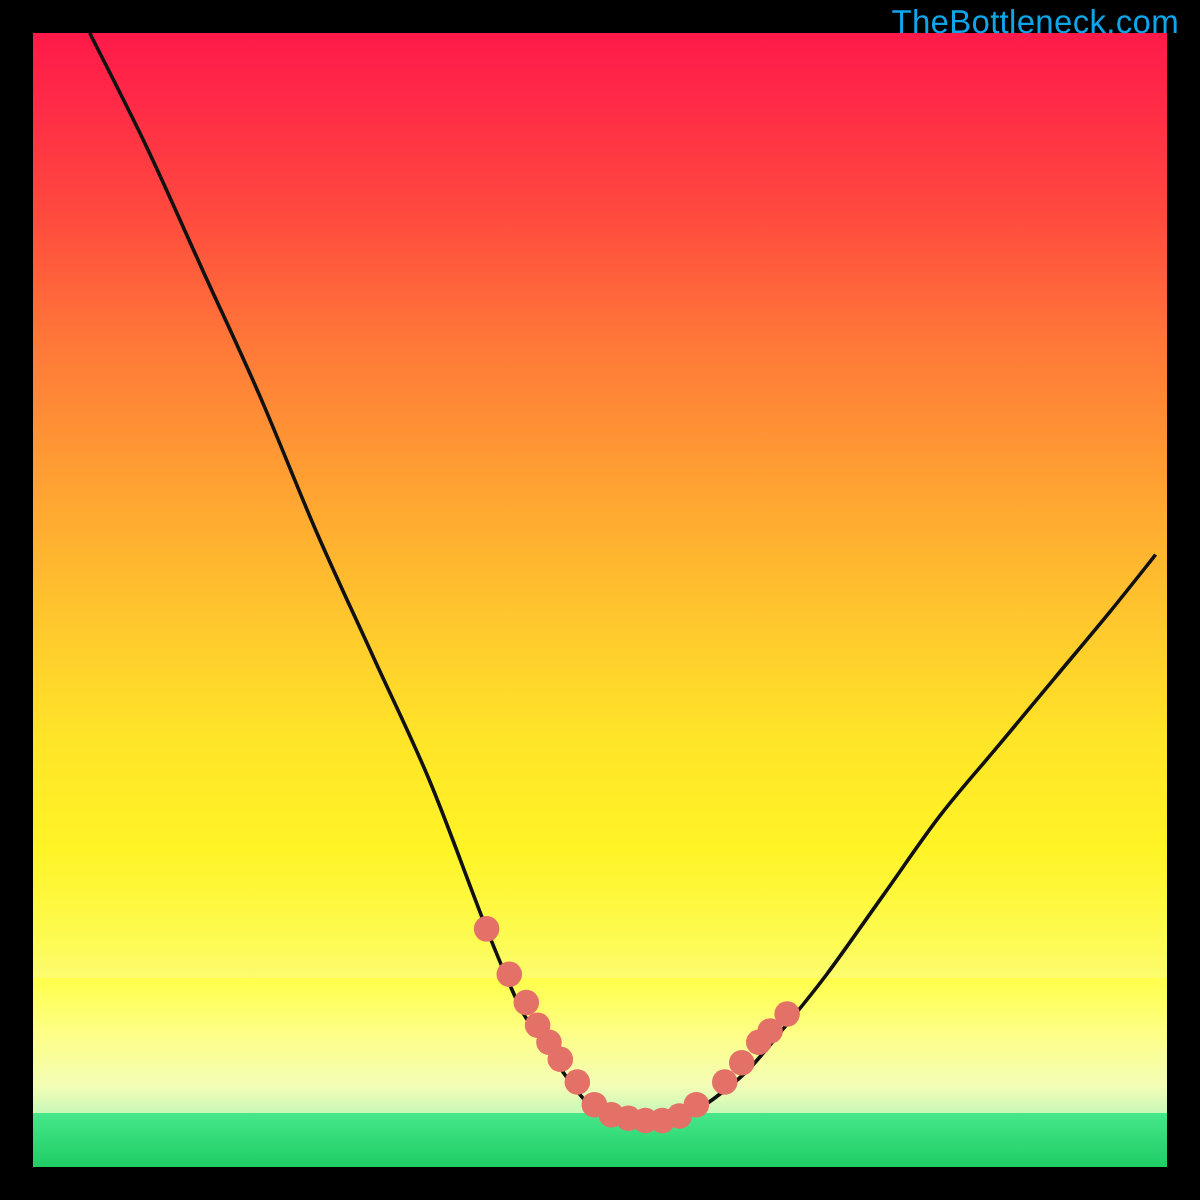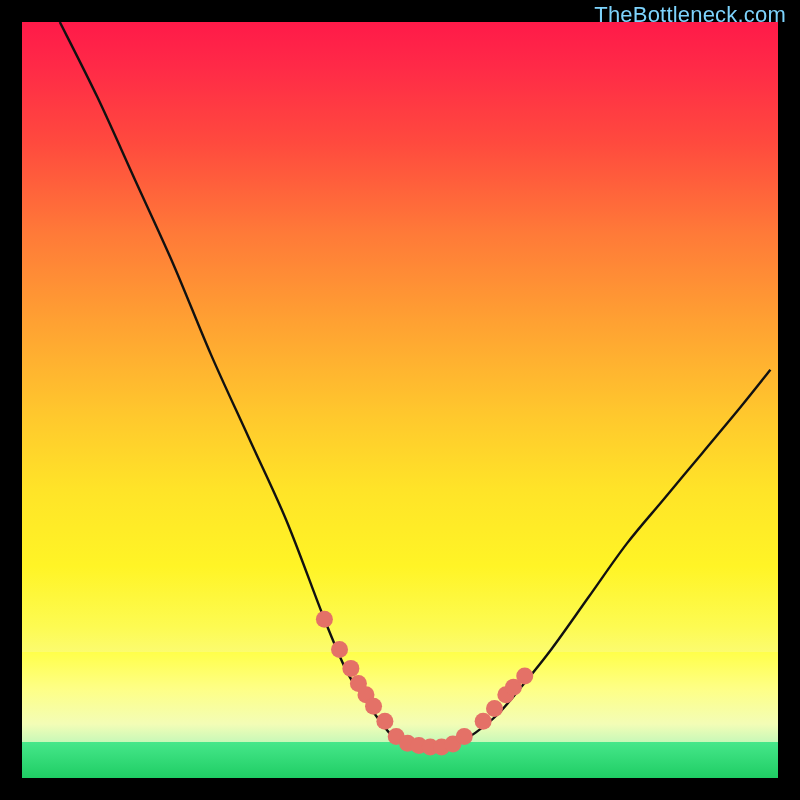--- a/index.html
+++ b/index.html
@@ -66,7 +66,7 @@
     position: absolute;
     top: 2px;
     right: 14px;
-    color: #7dd3fc;
+    color: #0ea5e9;
     font-size: 22px;
     font-weight: 500;
     letter-spacing: 0.2px;

